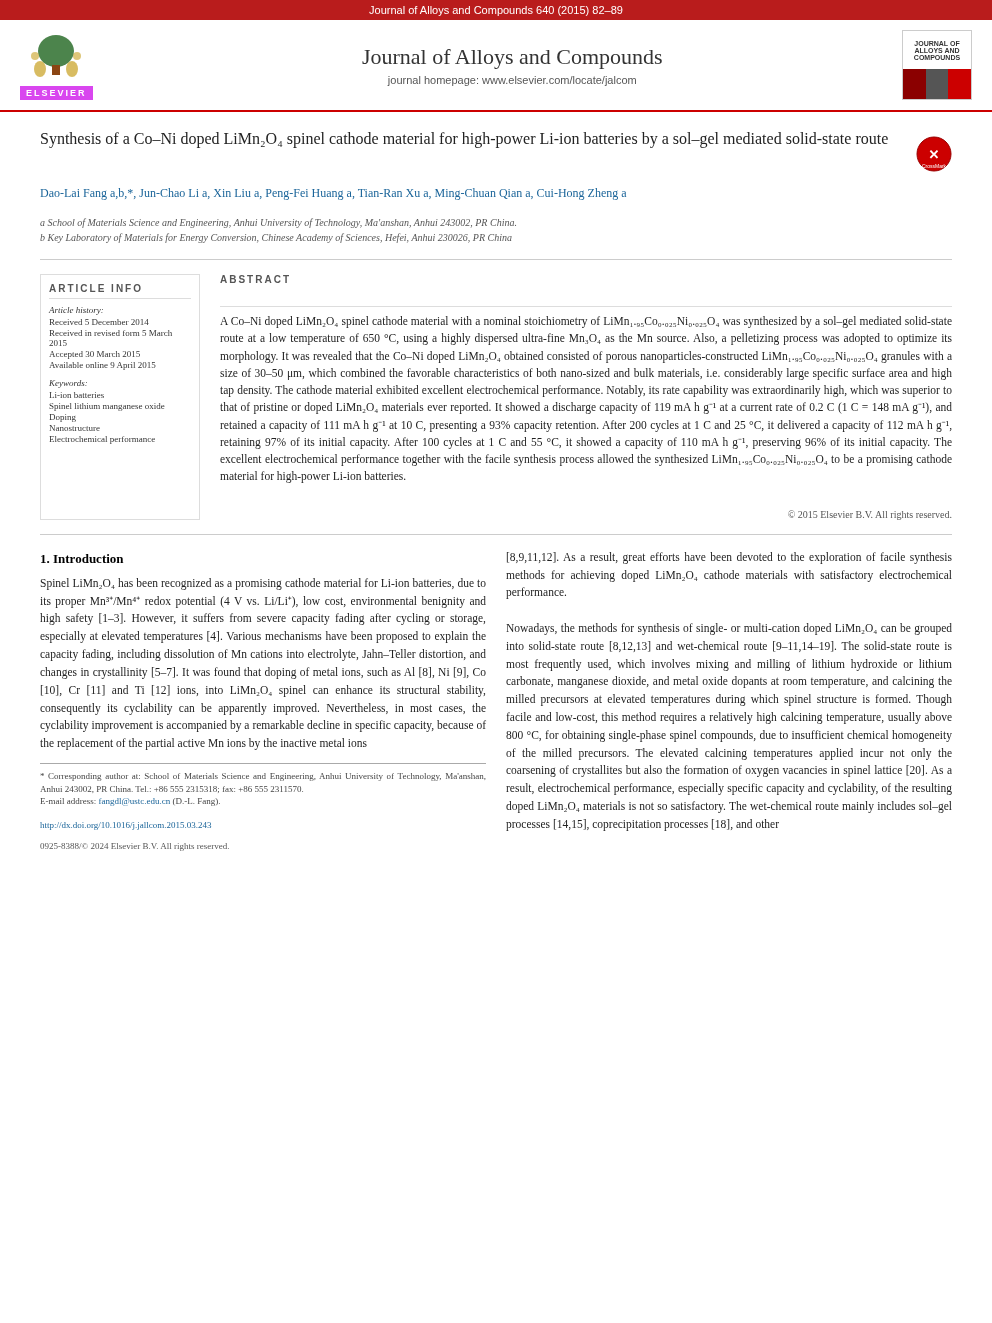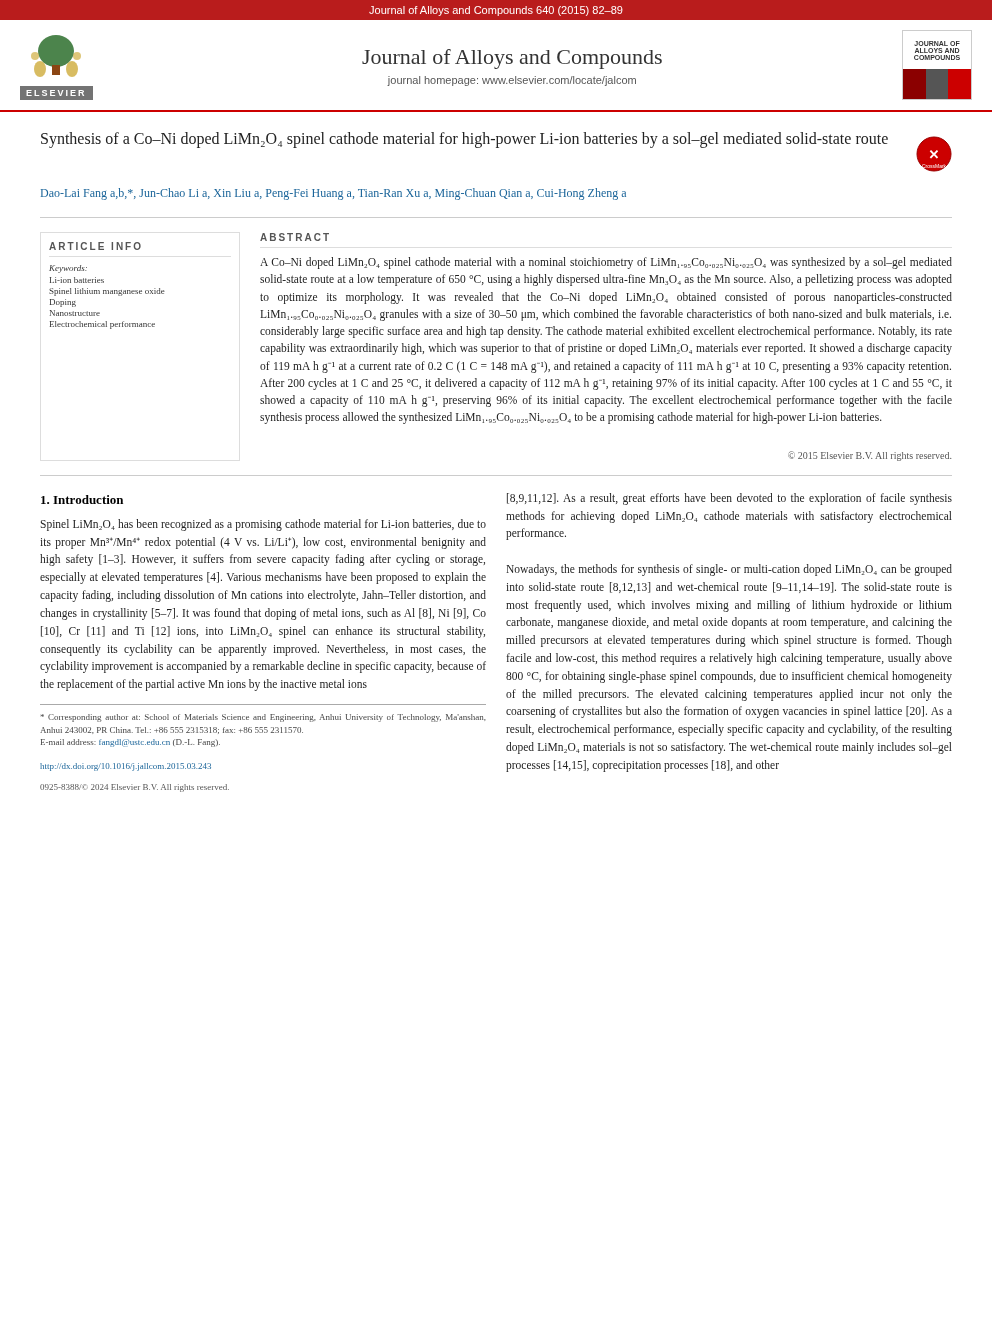--- a/index.html
+++ b/index.html
@@ -32,7 +32,7 @@
       margin-right: 30px;
     }
     .elsevier-text {
-      background: #737373;
+      background: #d946ef;
       color: #fff;
       font-size: 9px;
       font-weight: bold;

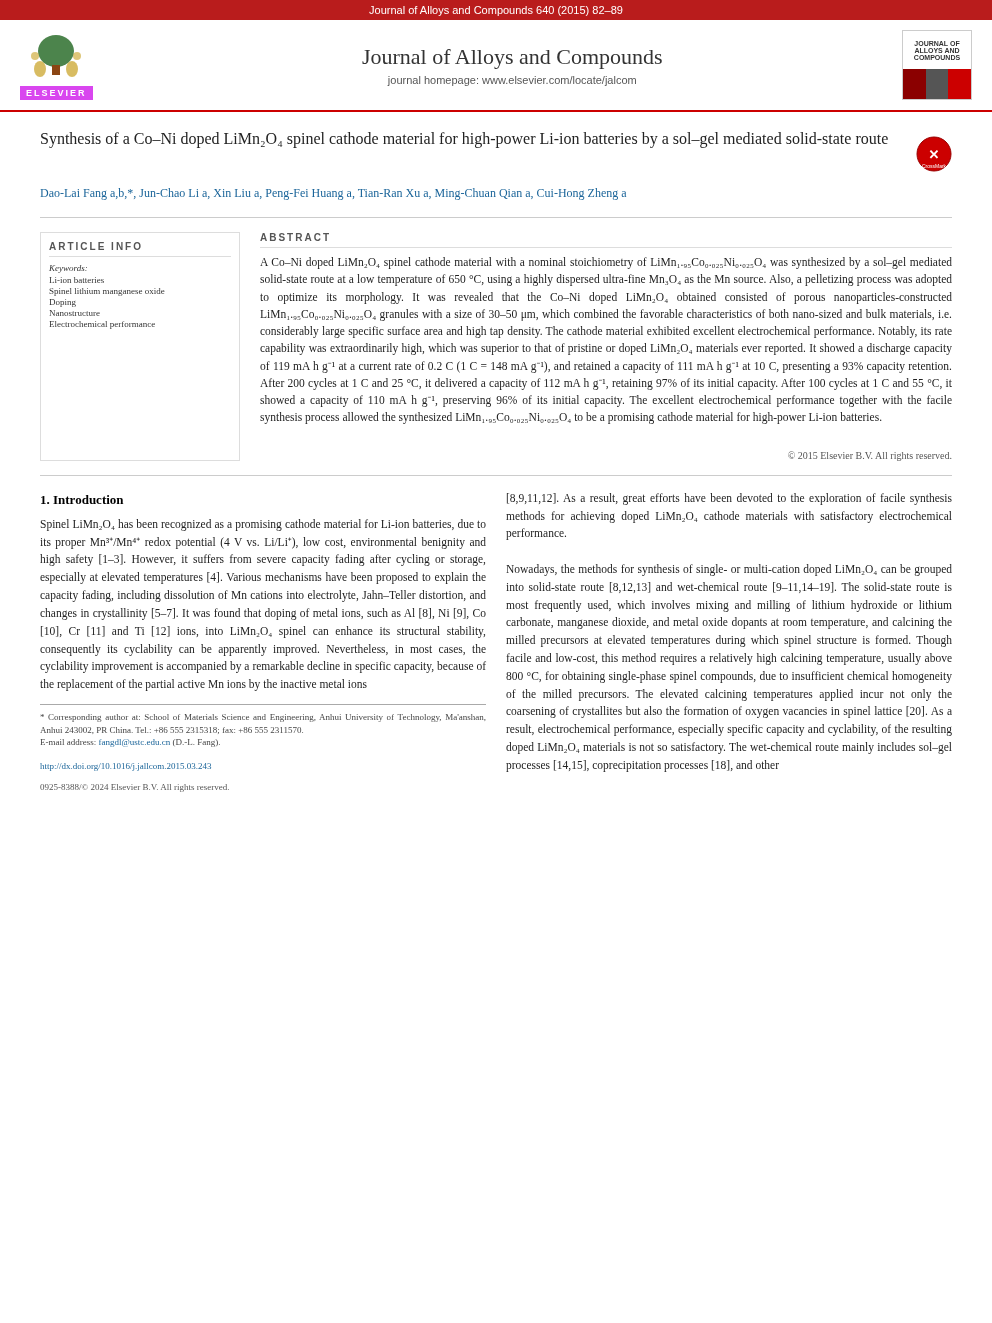--- a/index.html
+++ b/index.html
@@ -290,6 +290,10 @@
 
   <div class="authors">Dao-Lai Fang a,b,*, Jun-Chao Li a, Xin Liu a, Peng-Fei Huang a, Tian-Ran Xu a, Ming-Chuan Qian a, Cui-Hong Zheng a</div>
 
+  <div class="affiliations">
+    <div>a School of Materials Science and Engineering, Anhui University of Technology, Ma'anshan, Anhui 243002, PR China.</div>
+    <div>b Key Laboratory of Materials for Energy Conversion, Chinese Academy of Sciences, Hefei, Anhui 230026, PR China</div>
+  </div>
 
   <hr class="divider">
 

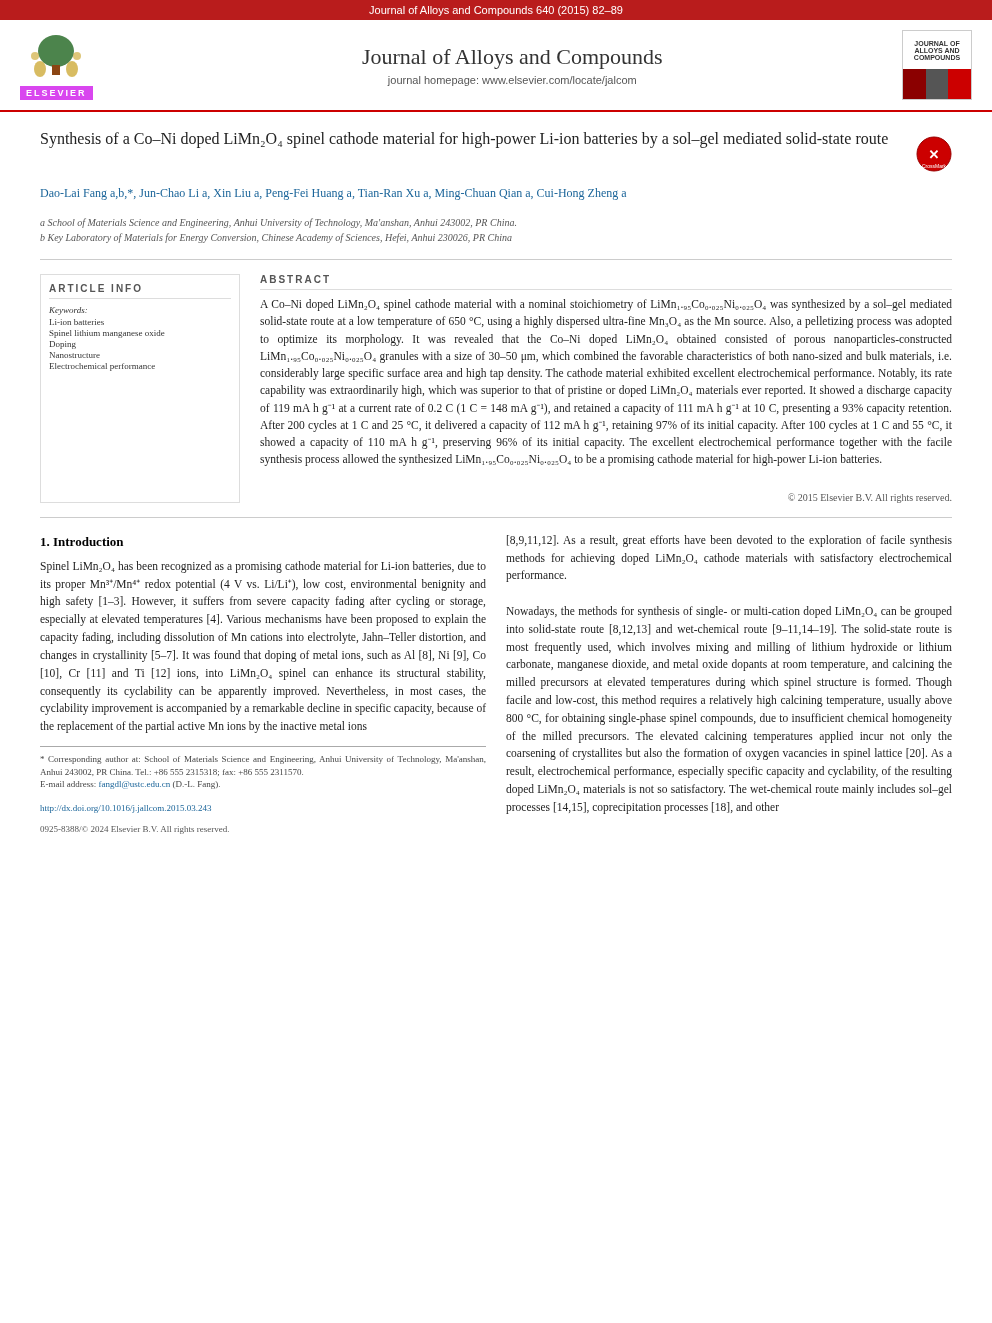--- a/index.html
+++ b/index.html
@@ -178,7 +178,7 @@
       color: #555;
       margin-bottom: 6px;
       border-bottom: 1px solid #ddd;
-      padding-bottom: 4px;
+      padding-bottom: 21px;
     }
     .abstract-text {
       font-size: 11.5px;

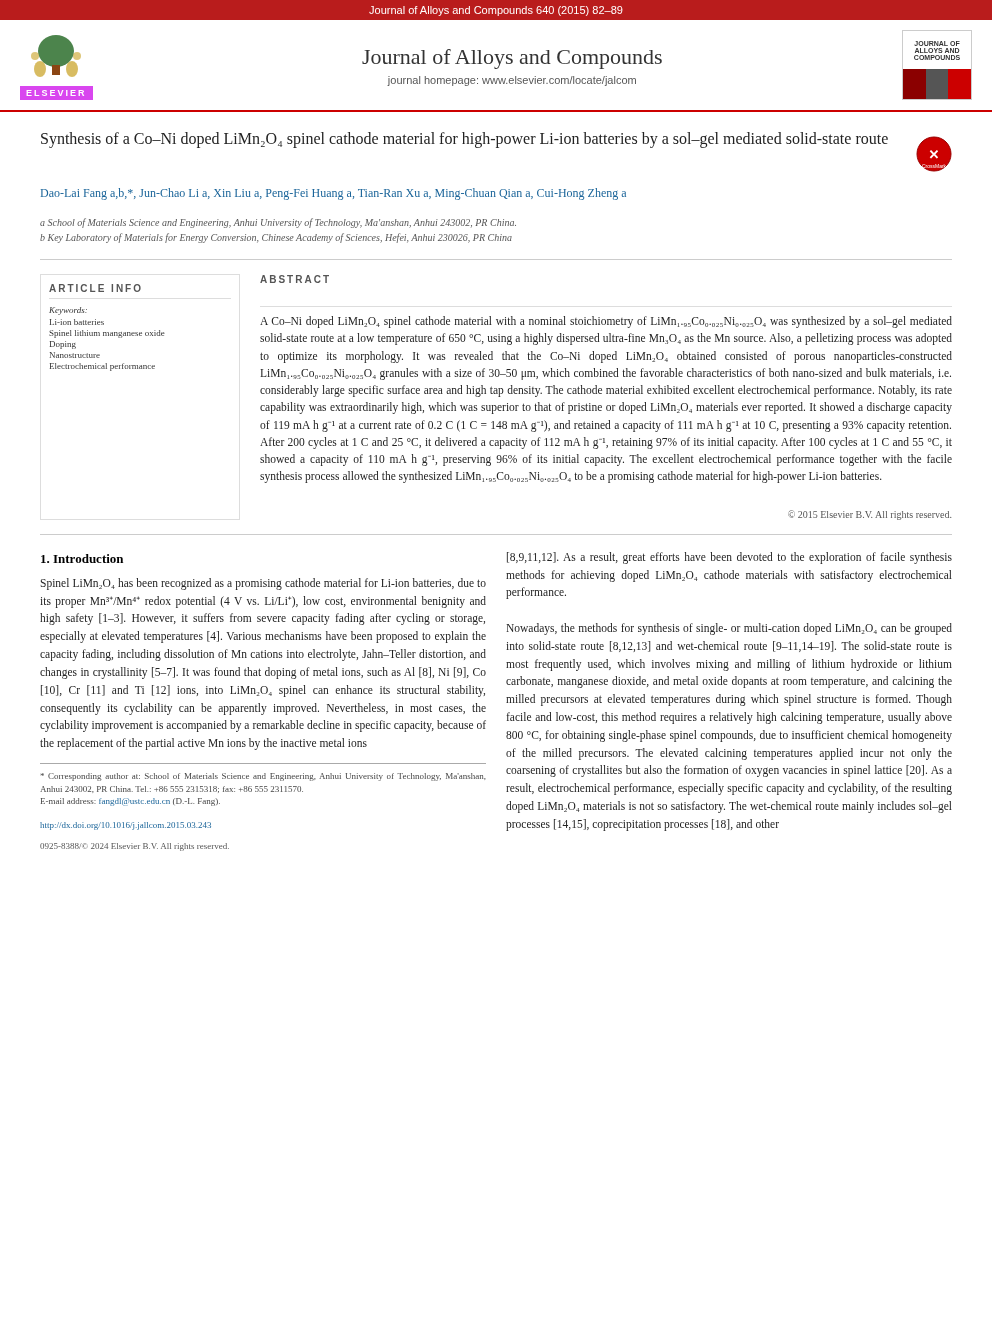--- a/index.html
+++ b/index.html
@@ -126,7 +126,7 @@
       margin-top: 12px;
     }
     .article-info {
-      width: 200px;
+      width: 160px;
       flex-shrink: 0;
       border: 1px solid #ddd;
       padding: 8px;

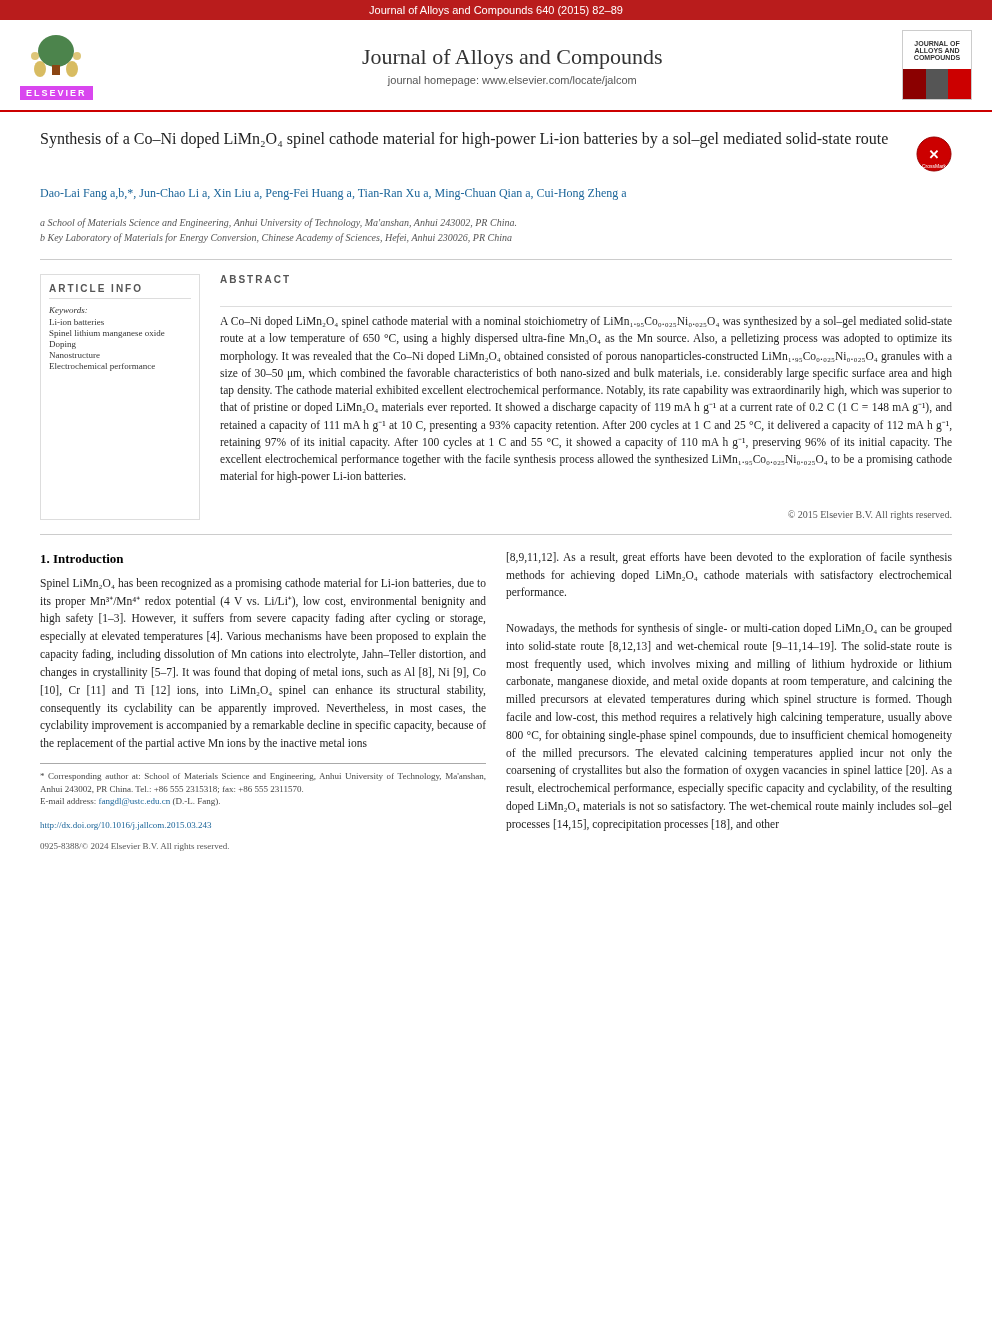--- a/index.html
+++ b/index.html
@@ -302,6 +302,13 @@
     <div class="article-info">
       <h3>ARTICLE INFO</h3>
 
+      <div class="article-info-section">
+        <div class="info-label">Article history:</div>
+        <div class="info-date">Received 5 December 2014</div>
+        <div class="info-date">Received in revised form 5 March 2015</div>
+        <div class="info-date">Accepted 30 March 2015</div>
+        <div class="info-date">Available online 9 April 2015</div>
+      </div>
 
       <div class="keywords-section">
         <div class="keywords-title">Keywords:</div>

